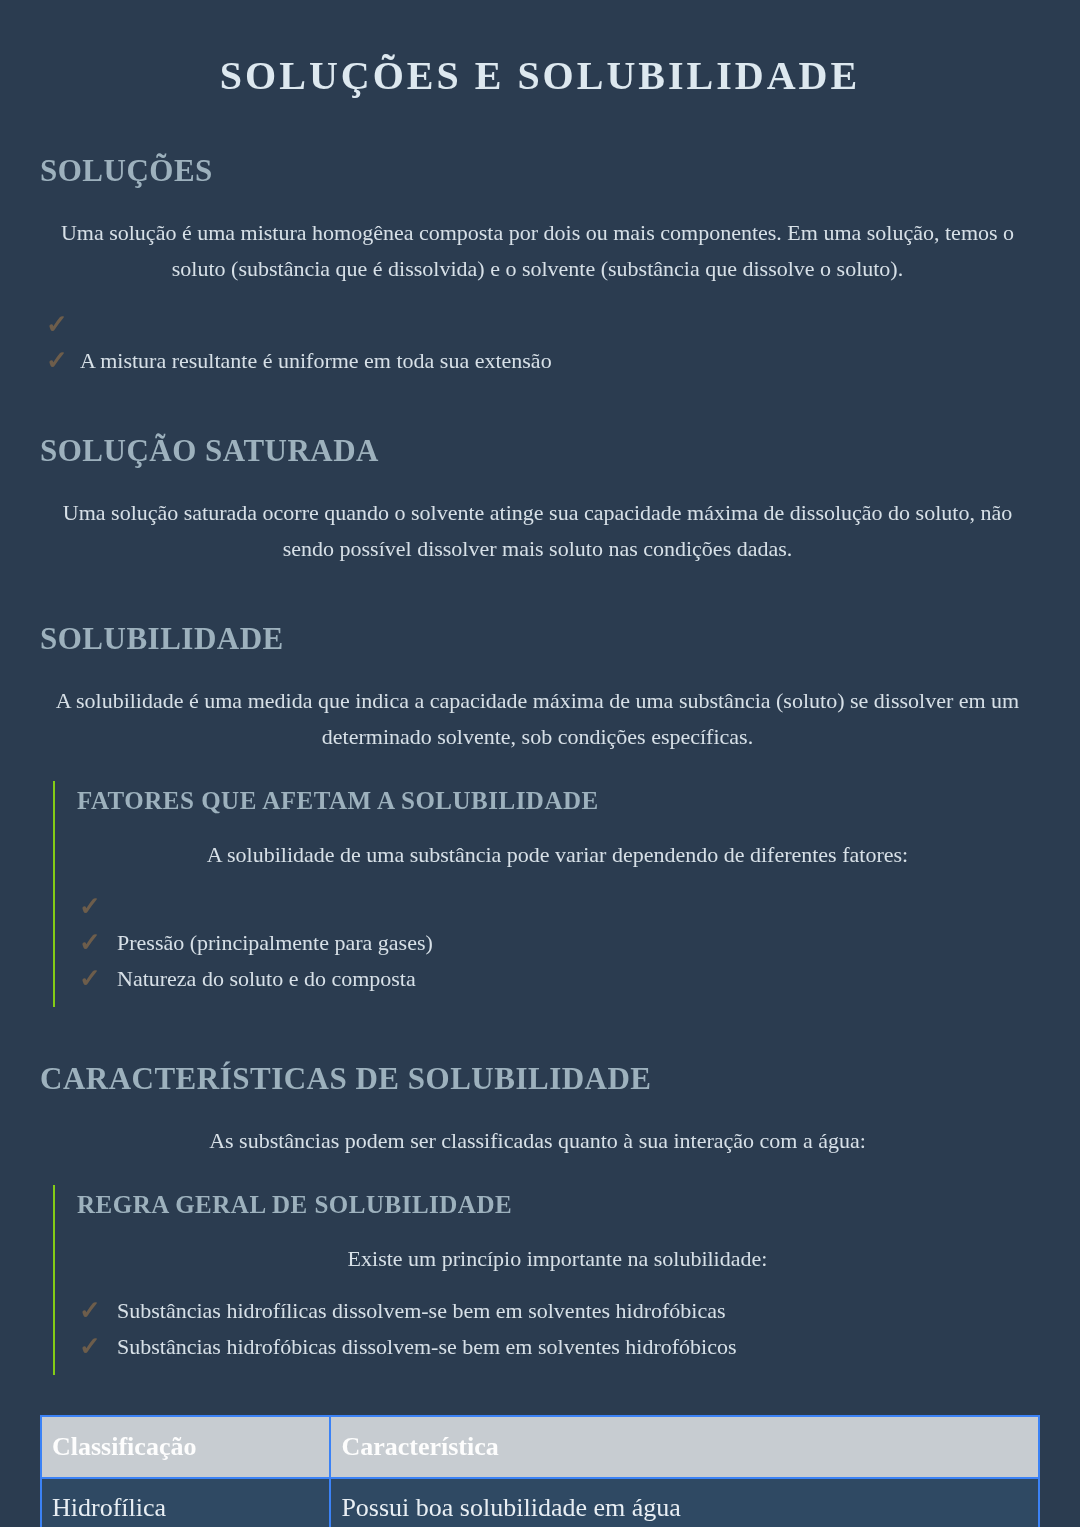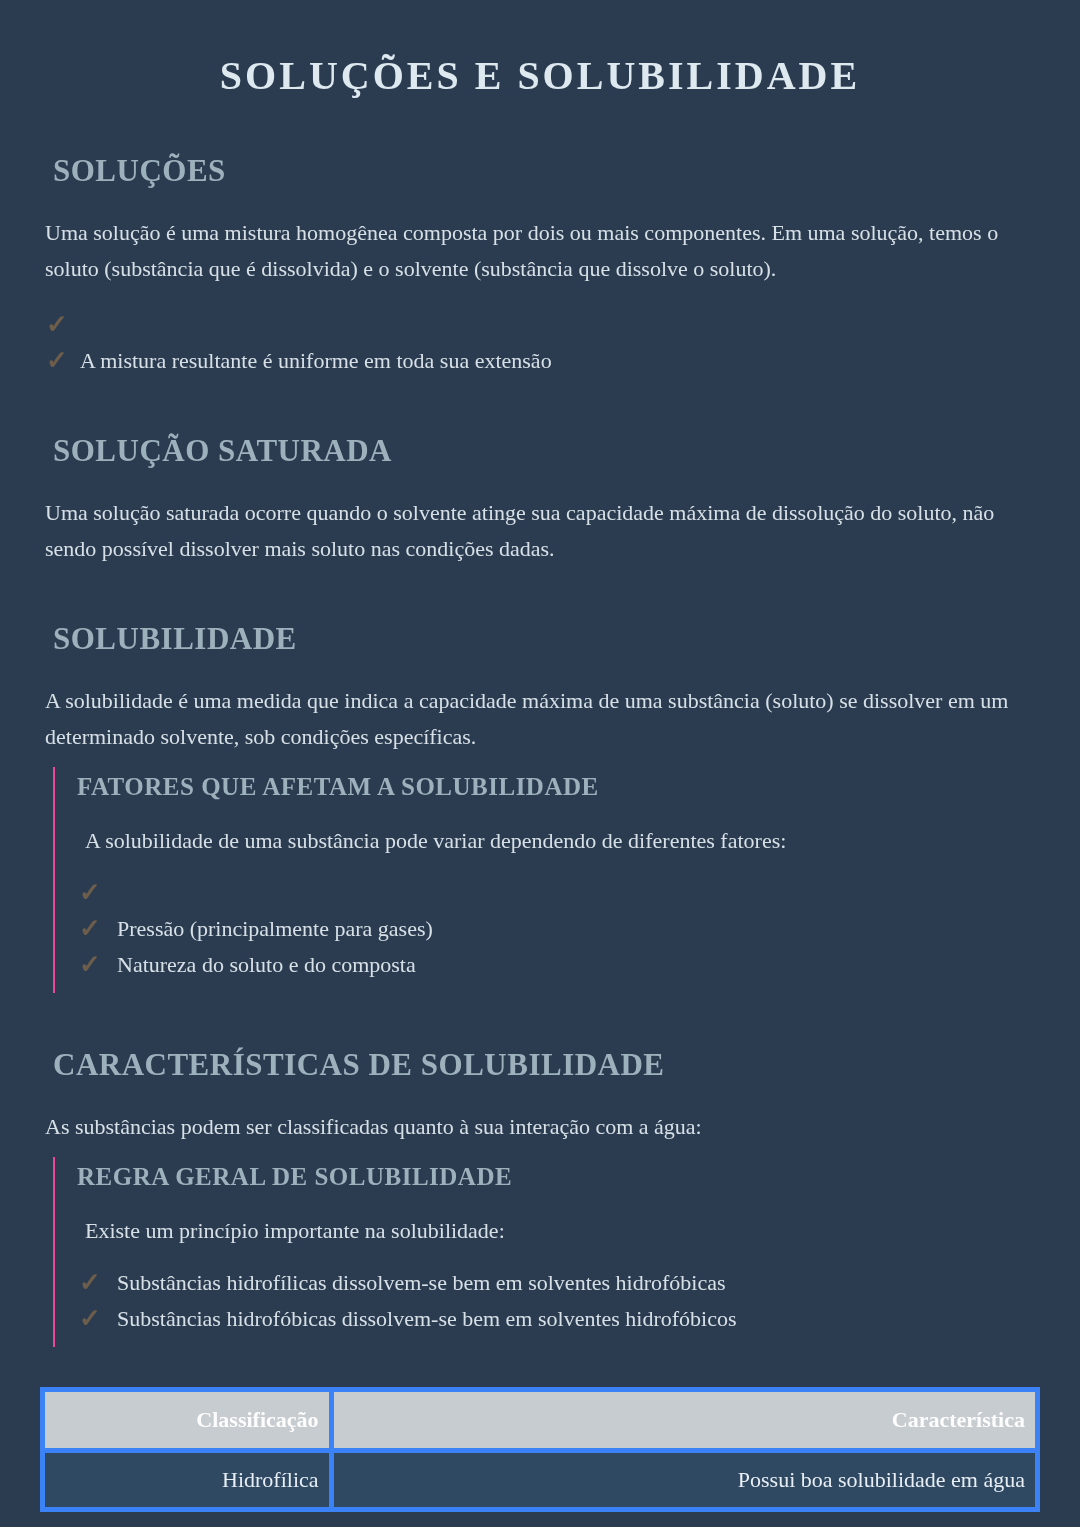--- a/index.html
+++ b/index.html
@@ -30,7 +30,7 @@
     color: #dde8ef;
   }
   h2.section-heading {
-    margin: 13px;
+    margin: 0;
     margin-top: 54px;
     font-size: 31px;
     font-weight: 700;

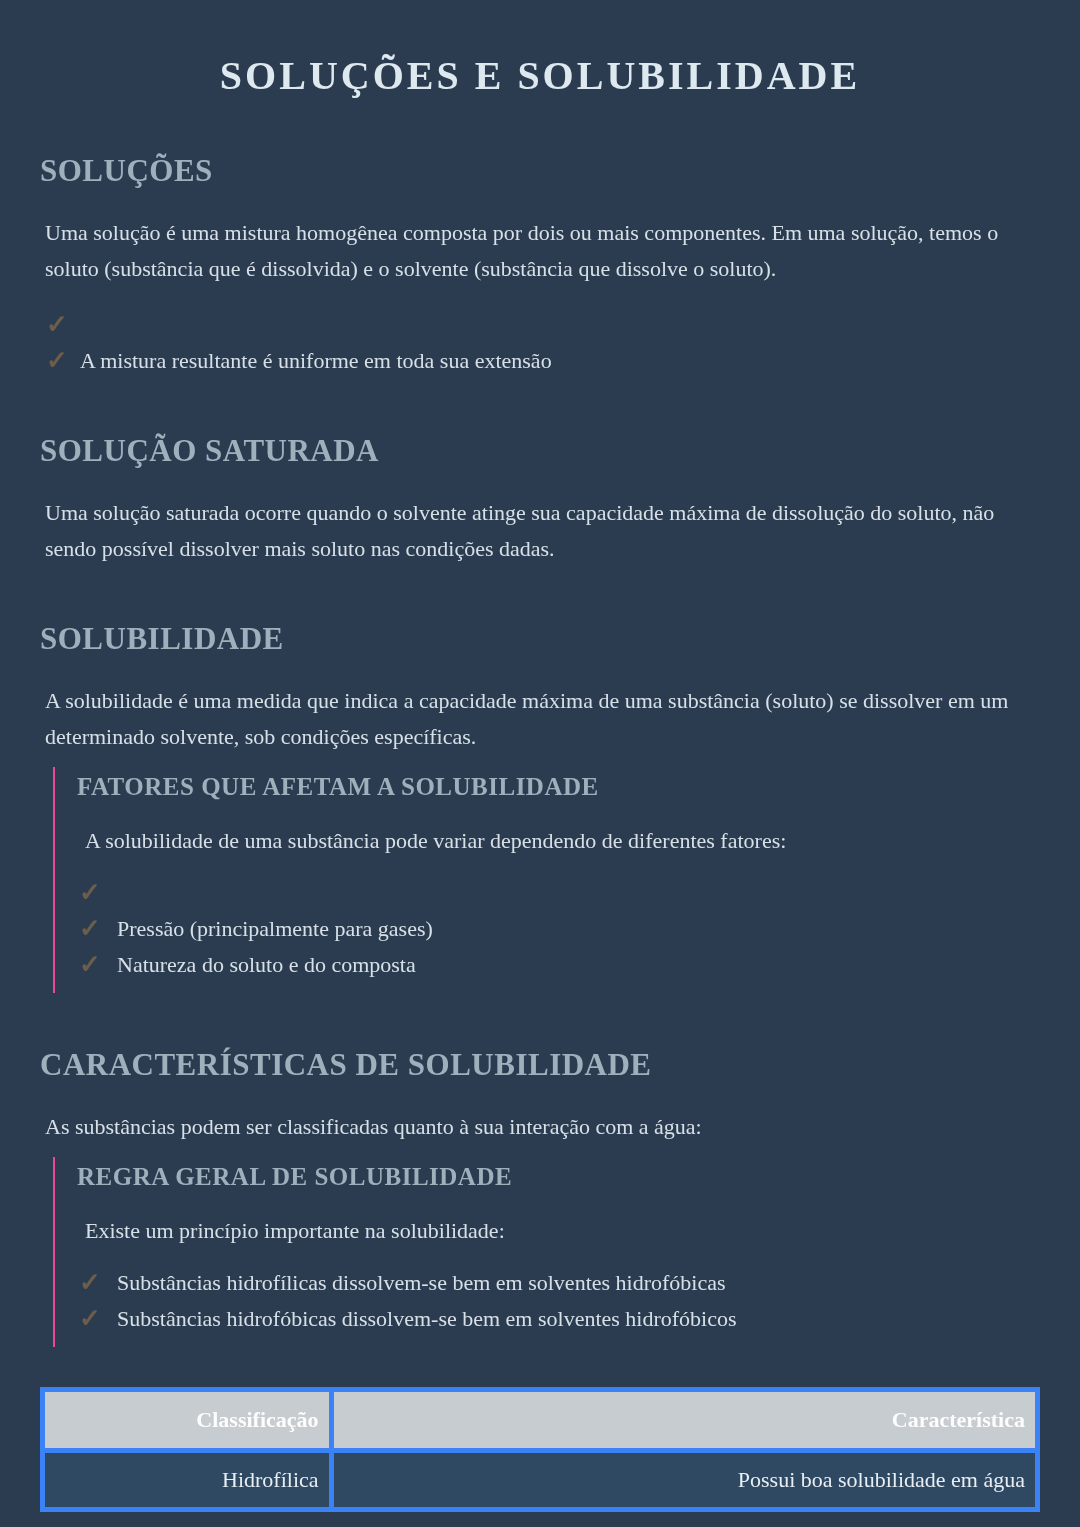--- a/index.html
+++ b/index.html
@@ -45,6 +45,7 @@
     font-size: 22px;
     line-height: 36px;
     color: #d7e0e7;
+    text-align: center;
   }
   .checklist {
     margin-top: 20px;

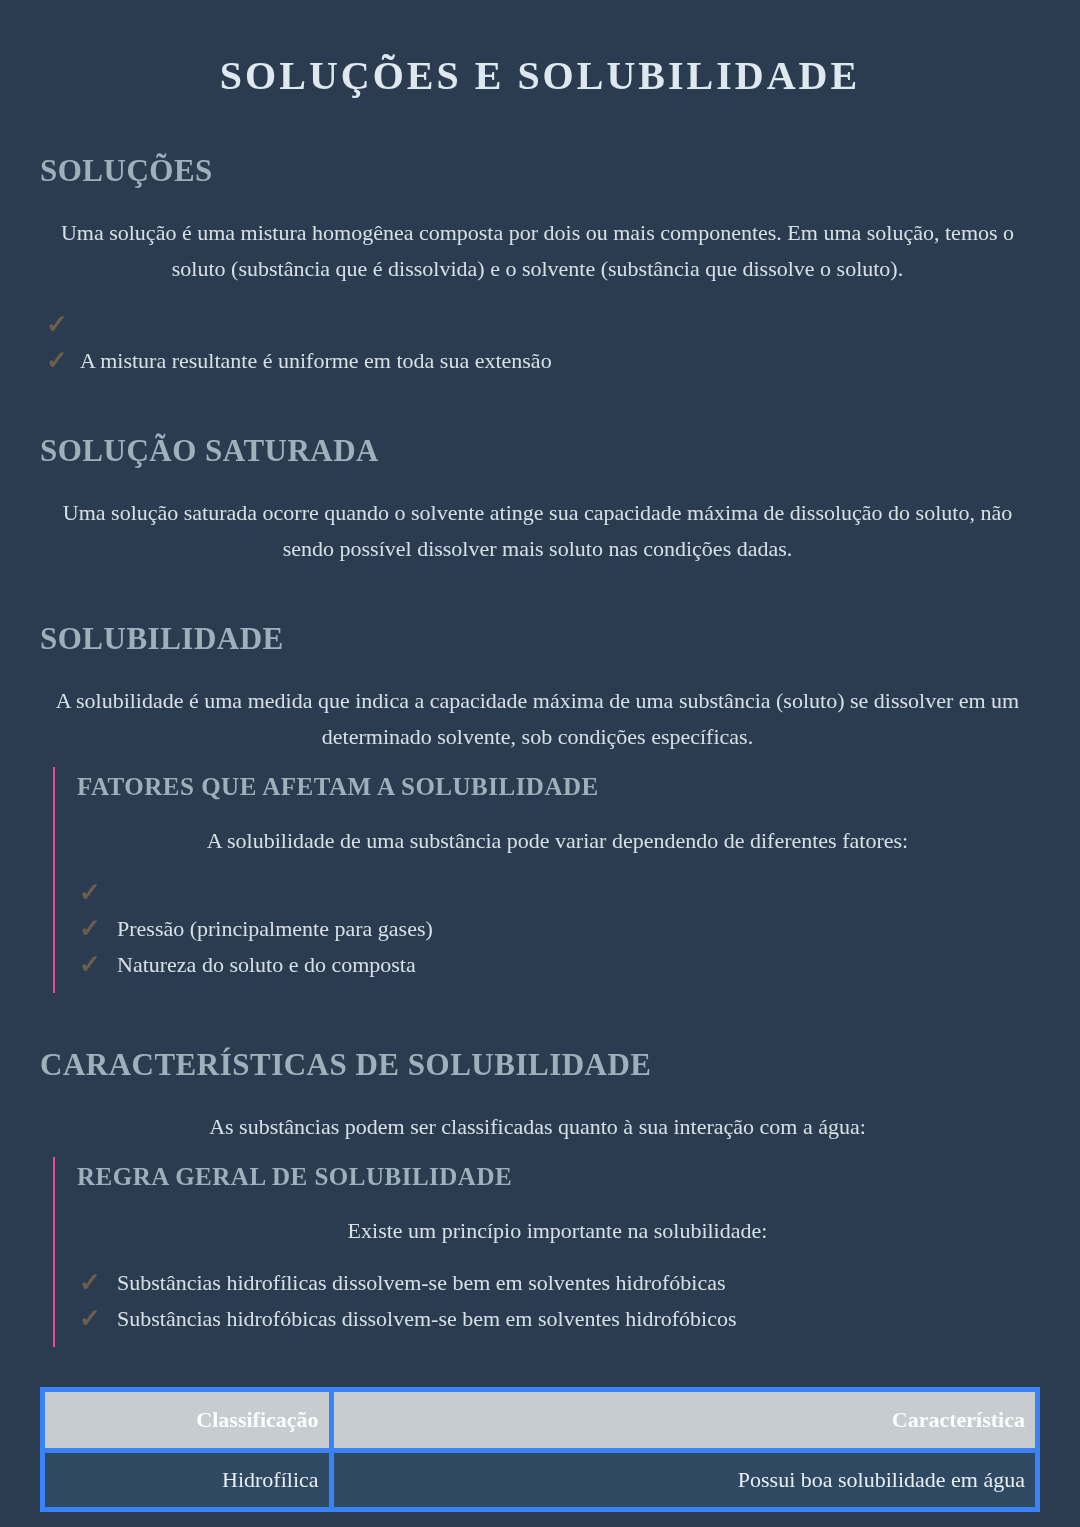--- a/index.html
+++ b/index.html
@@ -69,9 +69,9 @@
     color: #d7e0e7;
   }
   .sub-block {
-    margin-top: 12px;
+    margin-top: 26px;
     margin-left: 13px;
-    border-left: 2px solid #ec4899;
+    border-left: 2px solid #84cc16;
     padding-left: 22px;
     padding-top: 6px;
     padding-bottom: 10px;

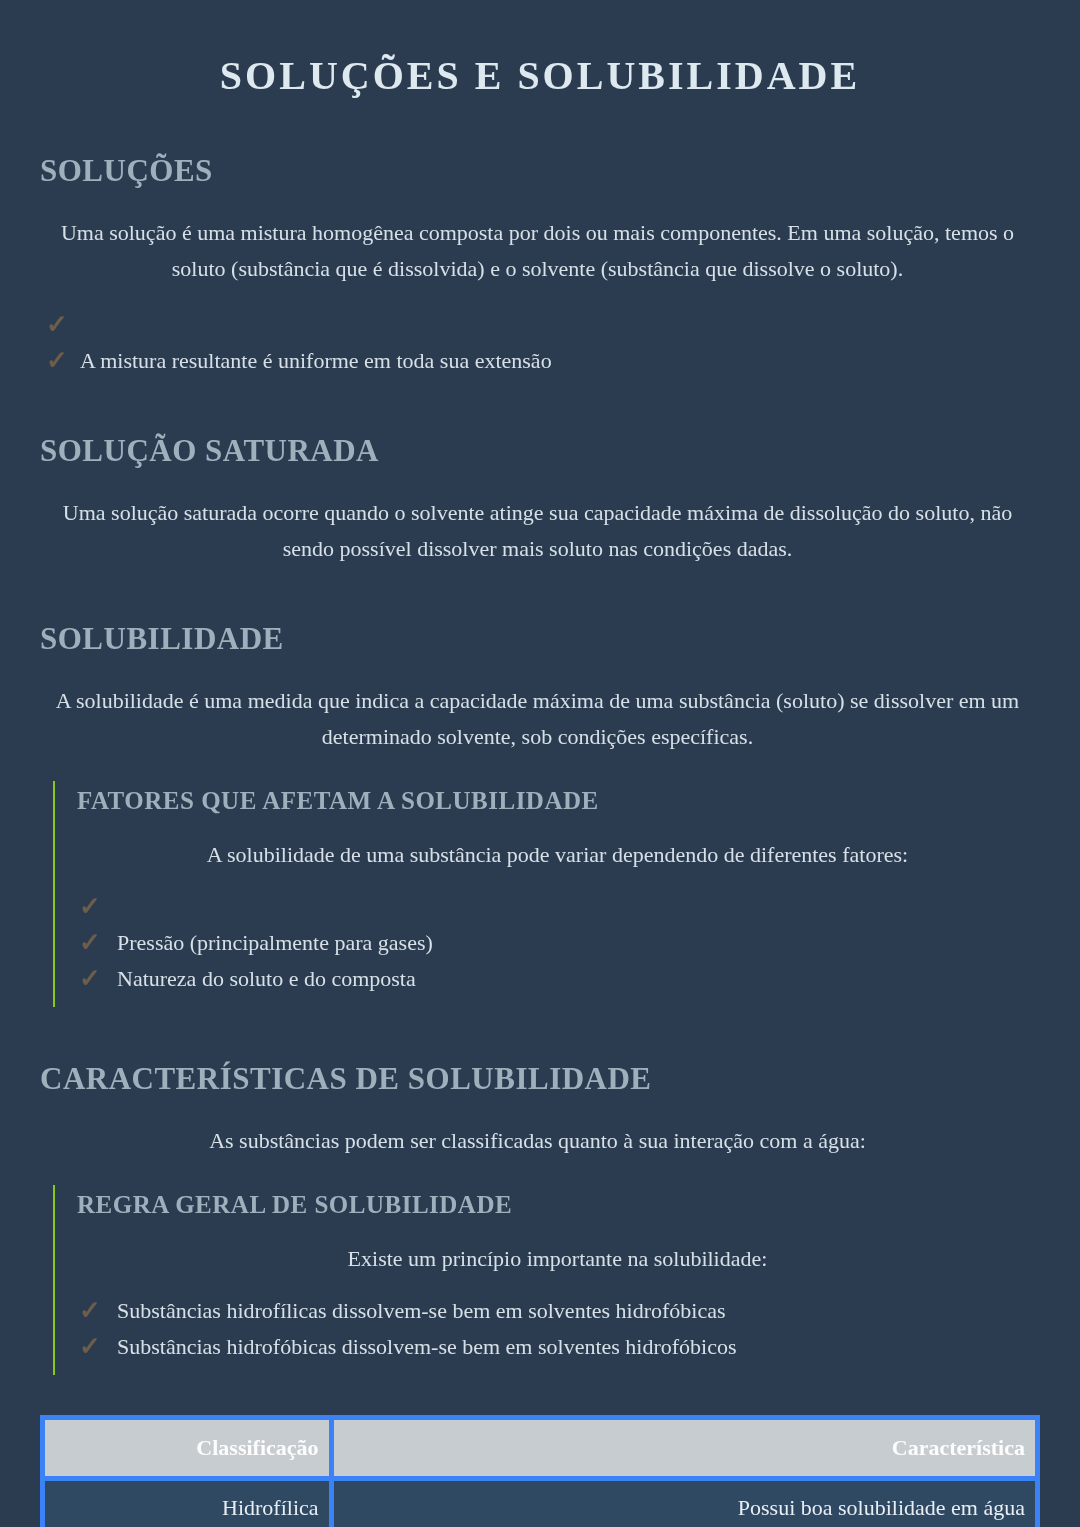--- a/index.html
+++ b/index.html
@@ -102,10 +102,10 @@
   }
   .classification-table th,
   .classification-table td {
-    border: 5px solid #3b82f6;
-    text-align: right;
+    border: 2px solid #3b82f6;
+    text-align: left;
     padding: 14px 10px;
-    font-size: 22px;
+    font-size: 26px;
   }
   .classification-table th {
     background: #c7ccd1;

